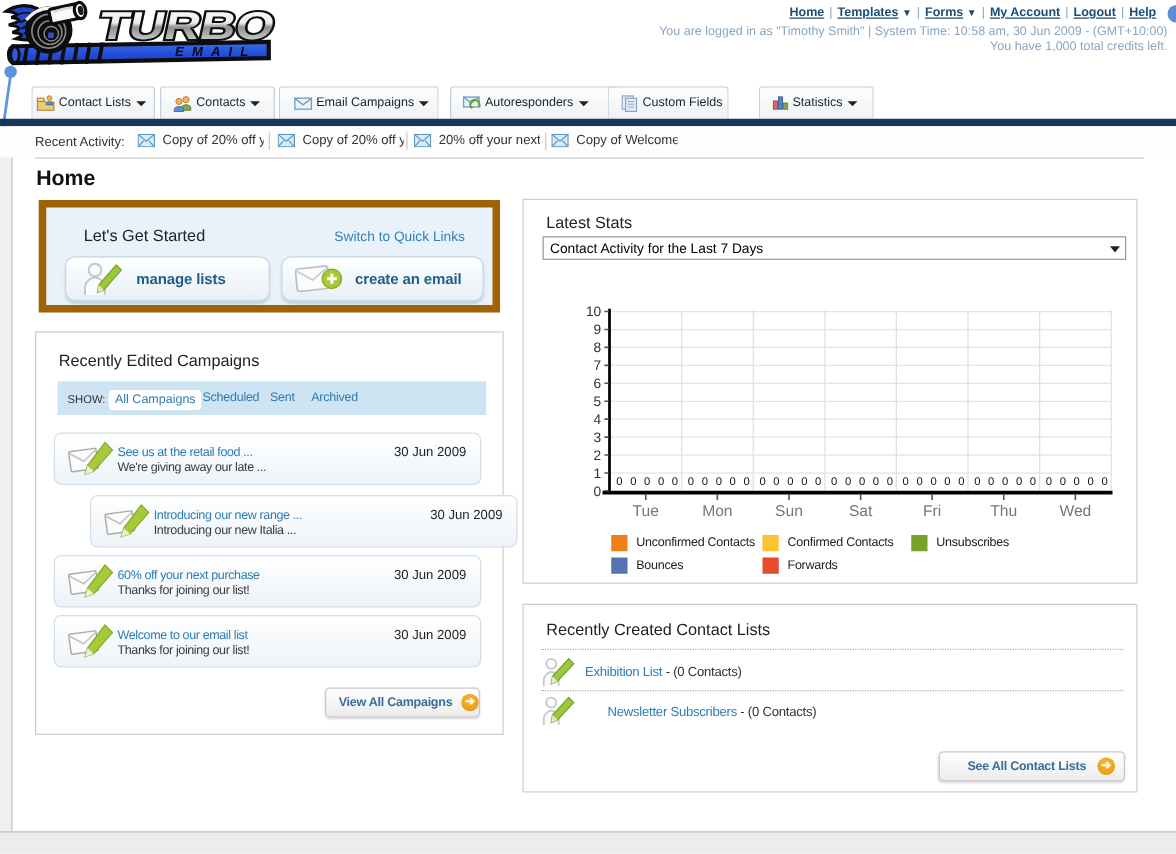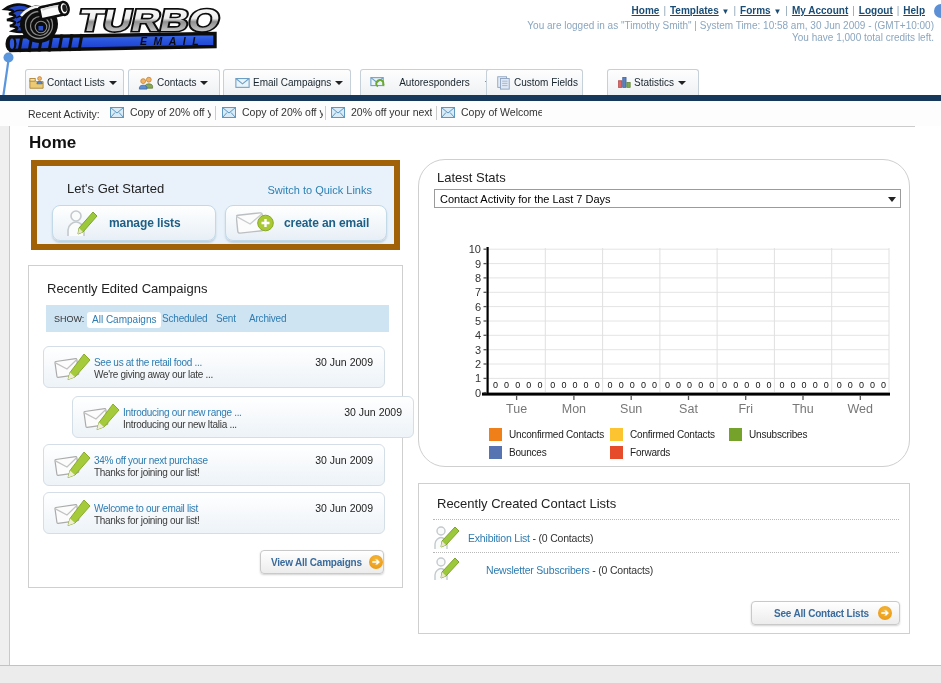--- a/index.html
+++ b/index.html
@@ -144,7 +144,7 @@
     <span class="lbl">Email Campaigns</span>
     <span class="arr"></span>
   </div>
-<div class="abs tab" style="left:360px;width:134px;justify-content:space-between;">
+<div class="abs tab" style="left:360px;width:134px;">
     <span class="ic" style="width:15px;flex-basis:15px;"><svg width="15" height="15" viewBox="0 0 17 17">
         <rect x="1" y="3" width="14" height="9" fill="#eaf3fa" stroke="#6d9ec4" stroke-width="1.2"></rect>
         <path d="M1 3 L8 8.5 L15 3" fill="none" stroke="#6d9ec4" stroke-width="1.2"></path>

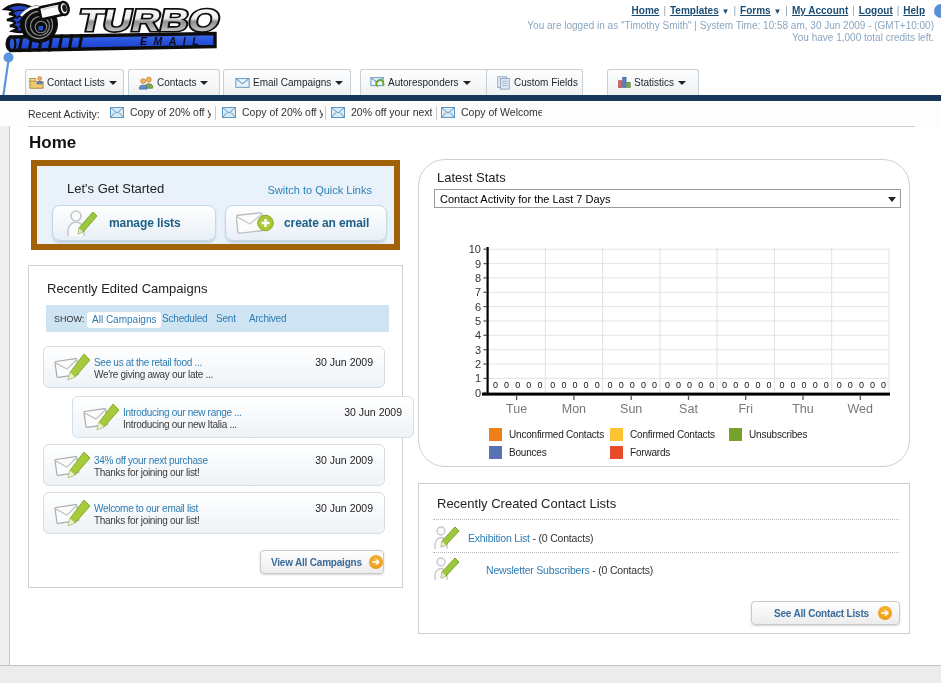--- a/index.html
+++ b/index.html
@@ -27,7 +27,7 @@
 .panel{background:#fff;border:1px solid #cfcfcf;box-sizing:border-box;}
 #p1{left:31px;top:160px;width:369px;height:90px;background:#e9f2fa;border:6px solid #a16207;box-sizing:border-box;}
 #p2{left:28px;top:265px;width:375px;height:323px;}
-#p3{left:418px;top:159px;width:492px;height:308px;border-radius:27px;}
+#p3{left:418px;top:159px;width:492px;height:308px;}
 #p4{left:418px;top:483px;width:492px;height:151px;}
 .ptitle{position:absolute;font-size:13px;color:#222;white-space:nowrap;}
 #p1 .link{position:absolute;right:22px;top:18px;font-size:11px;color:#2e80b5;white-space:nowrap;}

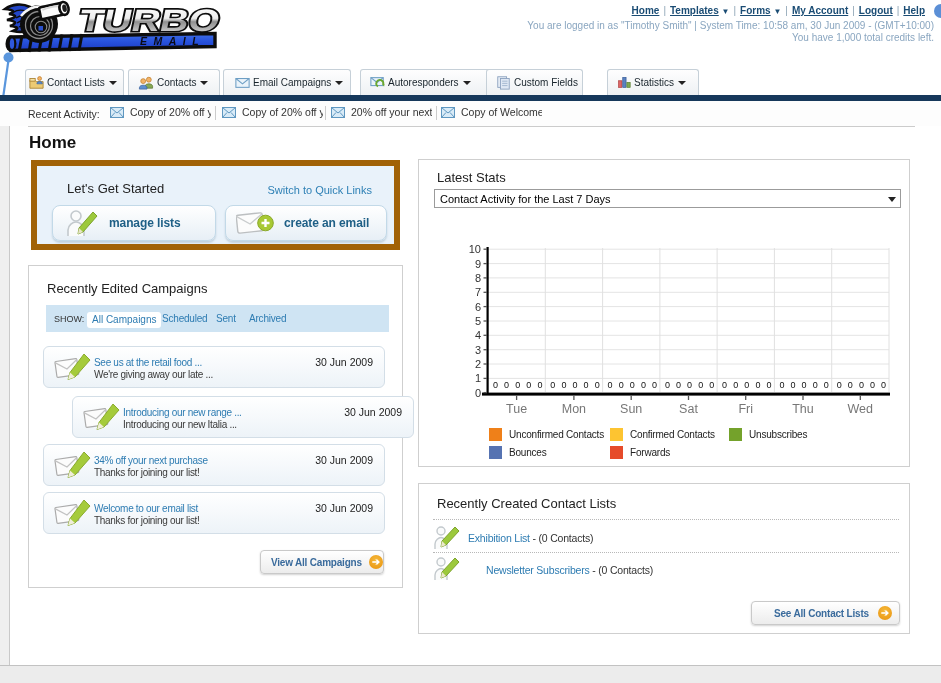--- a/index.html
+++ b/index.html
@@ -277,7 +277,7 @@
             <path d="M17 20.5 L22 25 L15 27.5 Z" fill="#efedda"></path>
           </g>
         </svg></span>
-      <span class="t">34% off your next purchase</span>
+      <span class="t">60% off your next purchase</span>
       <span class="s">Thanks for joining our list!</span>
       <span class="d">30 Jun 2009</span>
     </div>

